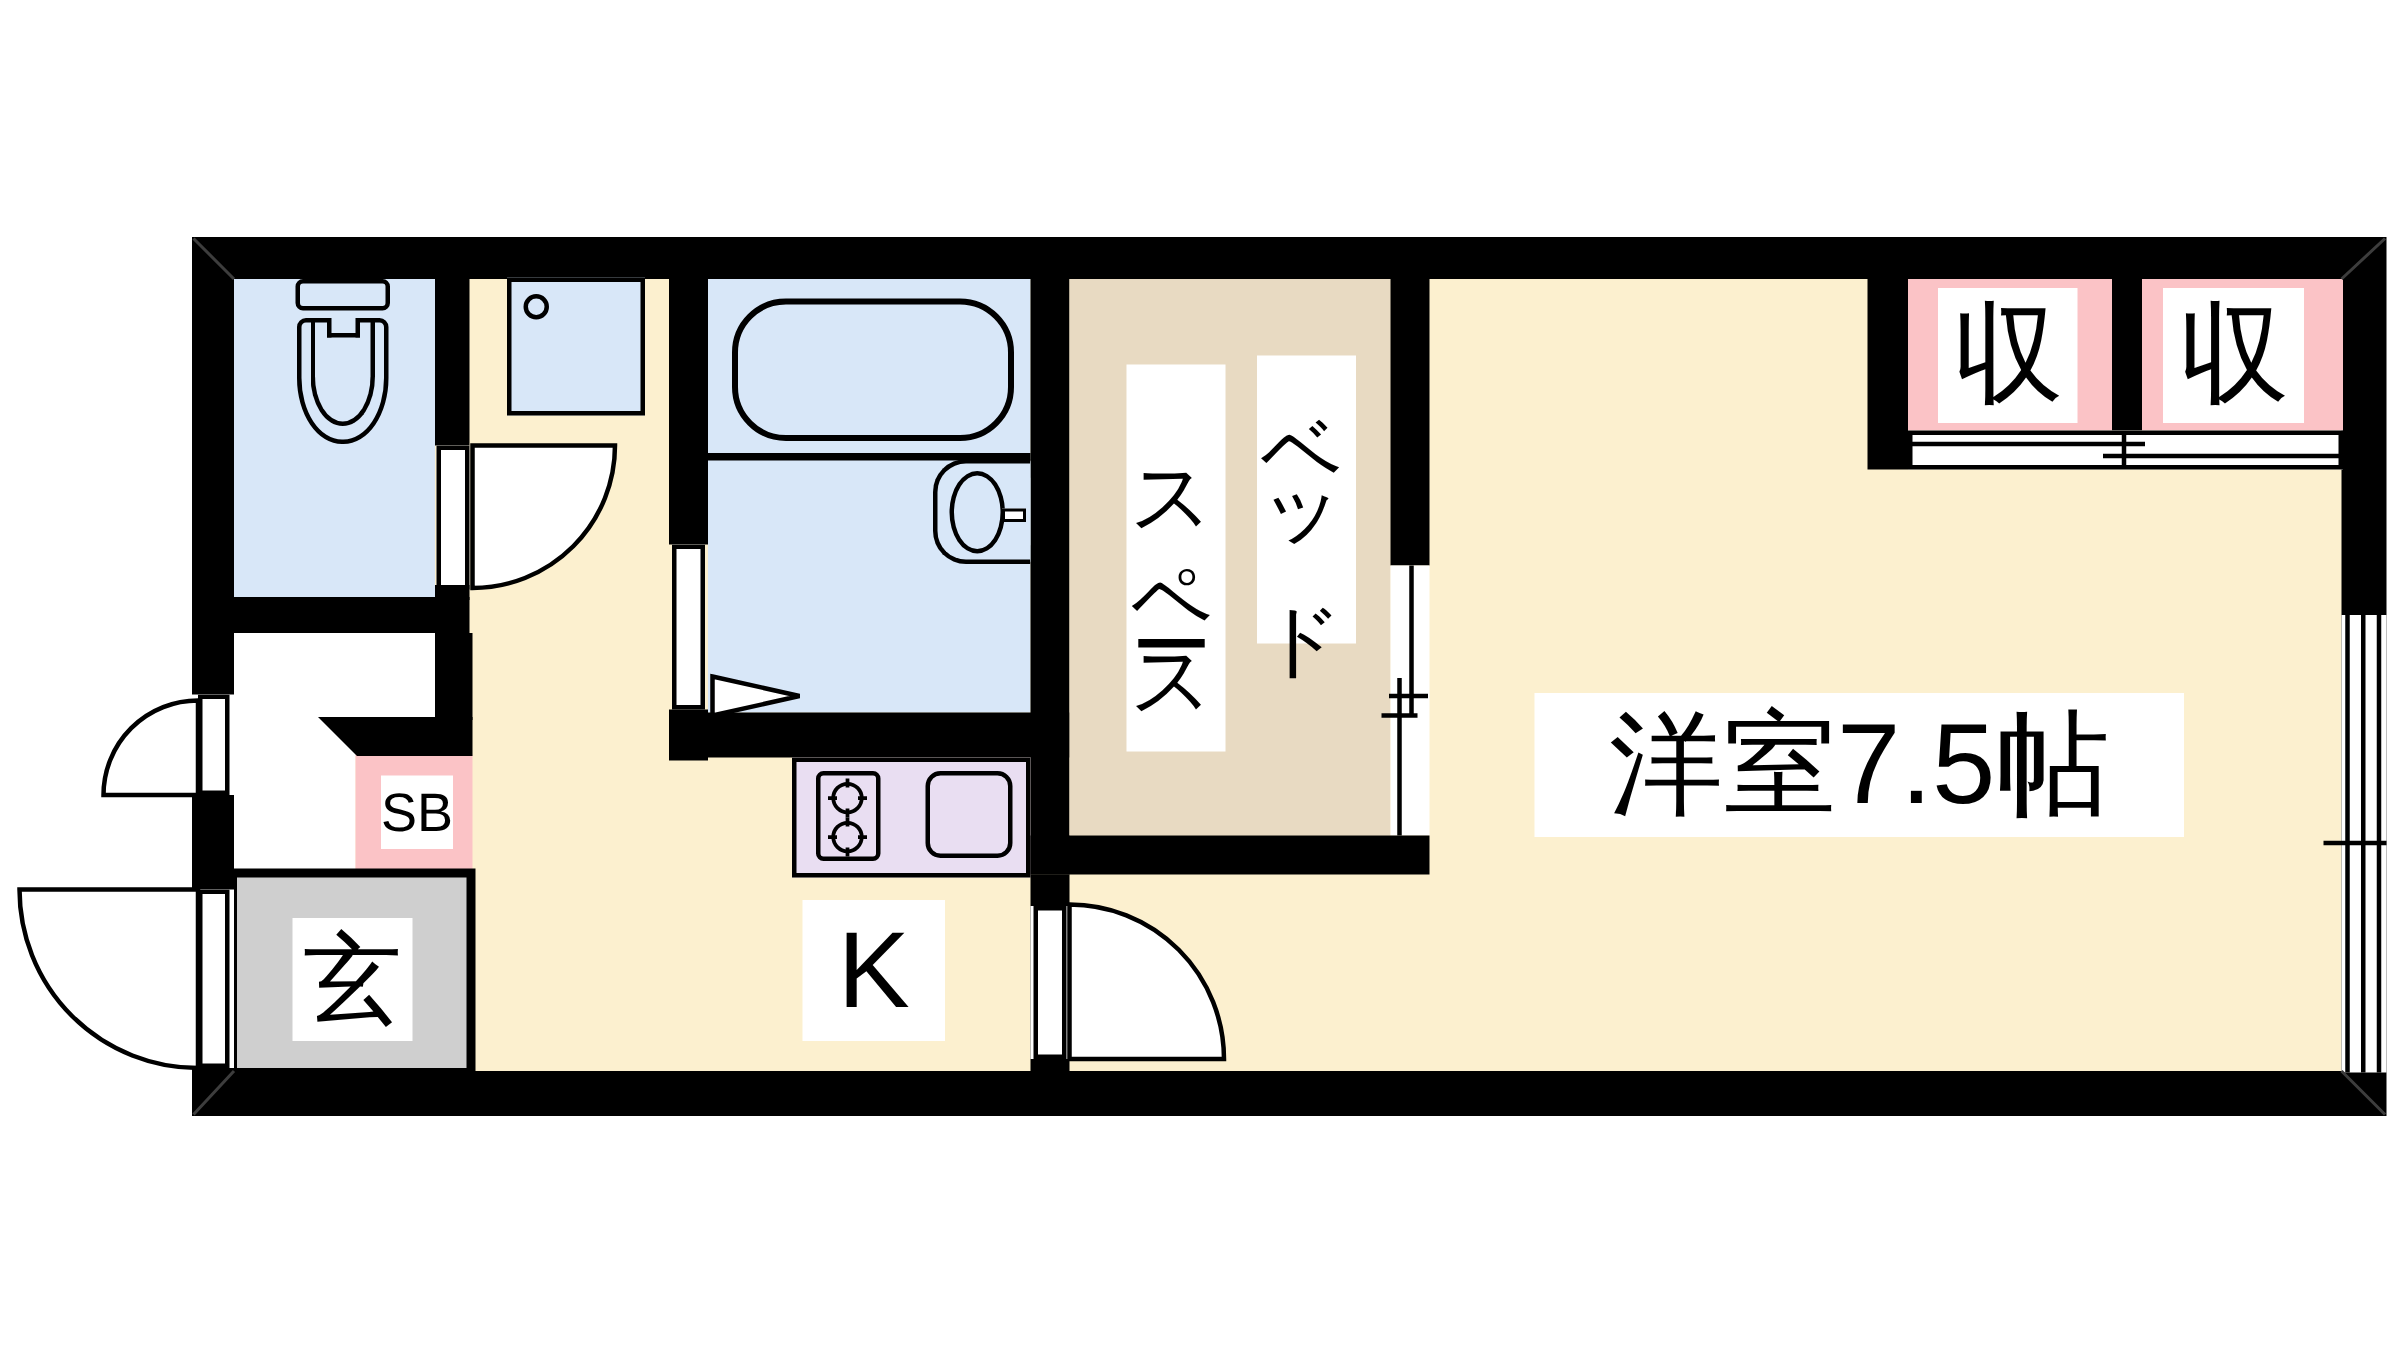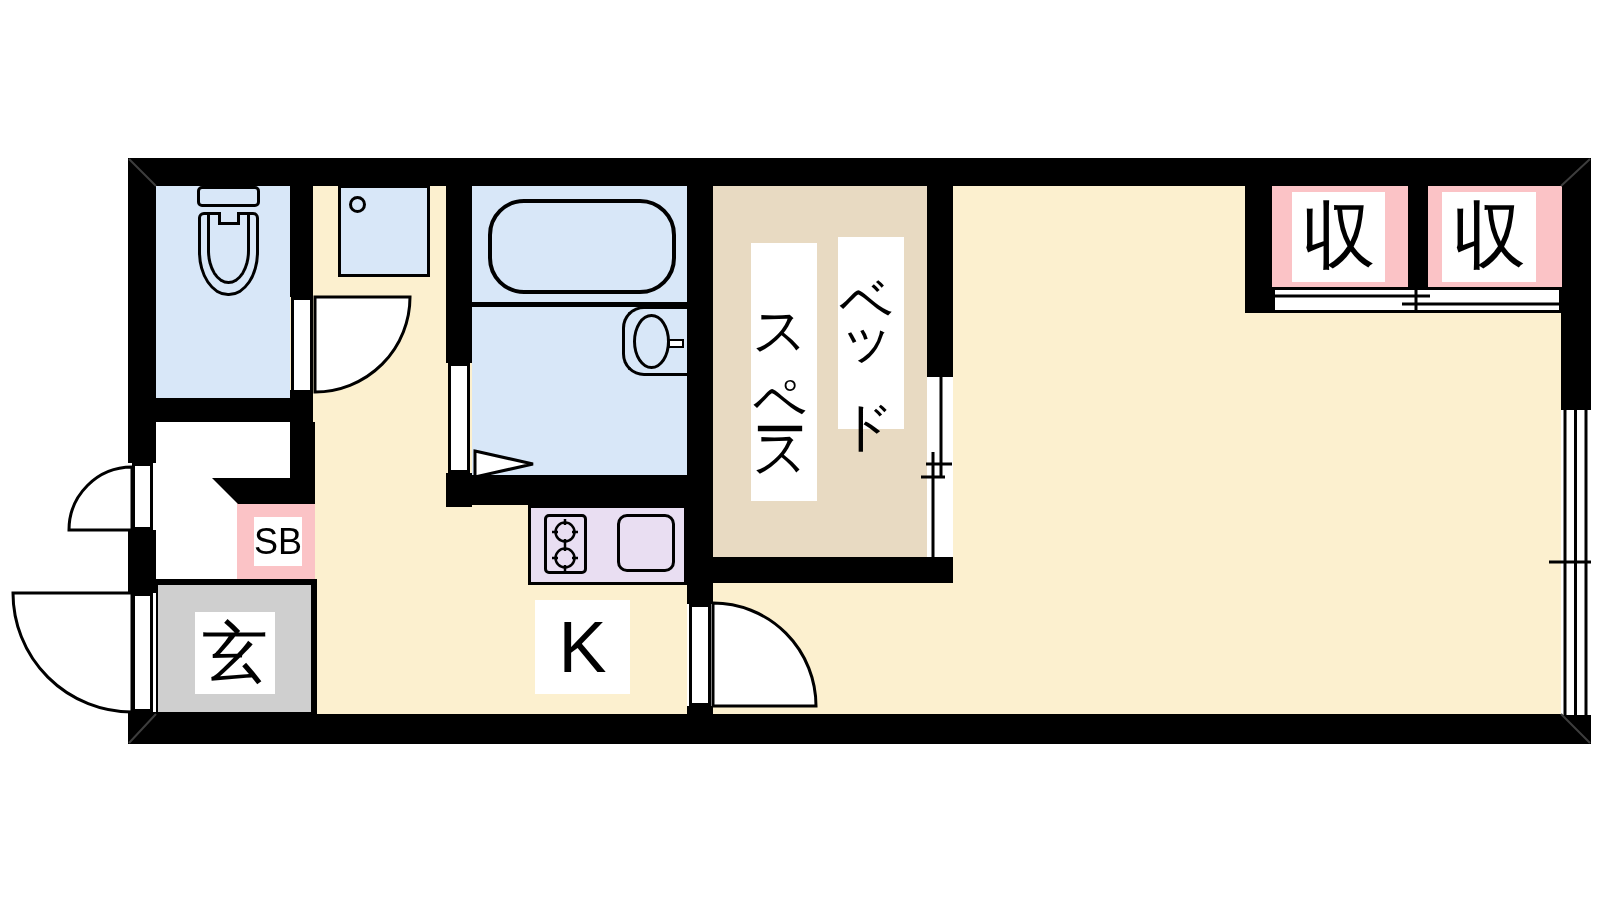--- a/index.html
+++ b/index.html
@@ -104,6 +104,9 @@
     </div>
   <div class="abs white" style="left:1272px;top:287px;width:290px;height:26px;border:3px solid #000;"></div>
 
+  <div class="abs lbox" style="left:1023px;top:462px;width:433px;height:96px;font-size:76px;font-weight:500;white-space:nowrap;">
+      <span>洋室7.5帖</span>
+    </div>
 
   <div class="abs white" style="left:1561px;top:410px;width:30px;height:305px;"></div>
 

